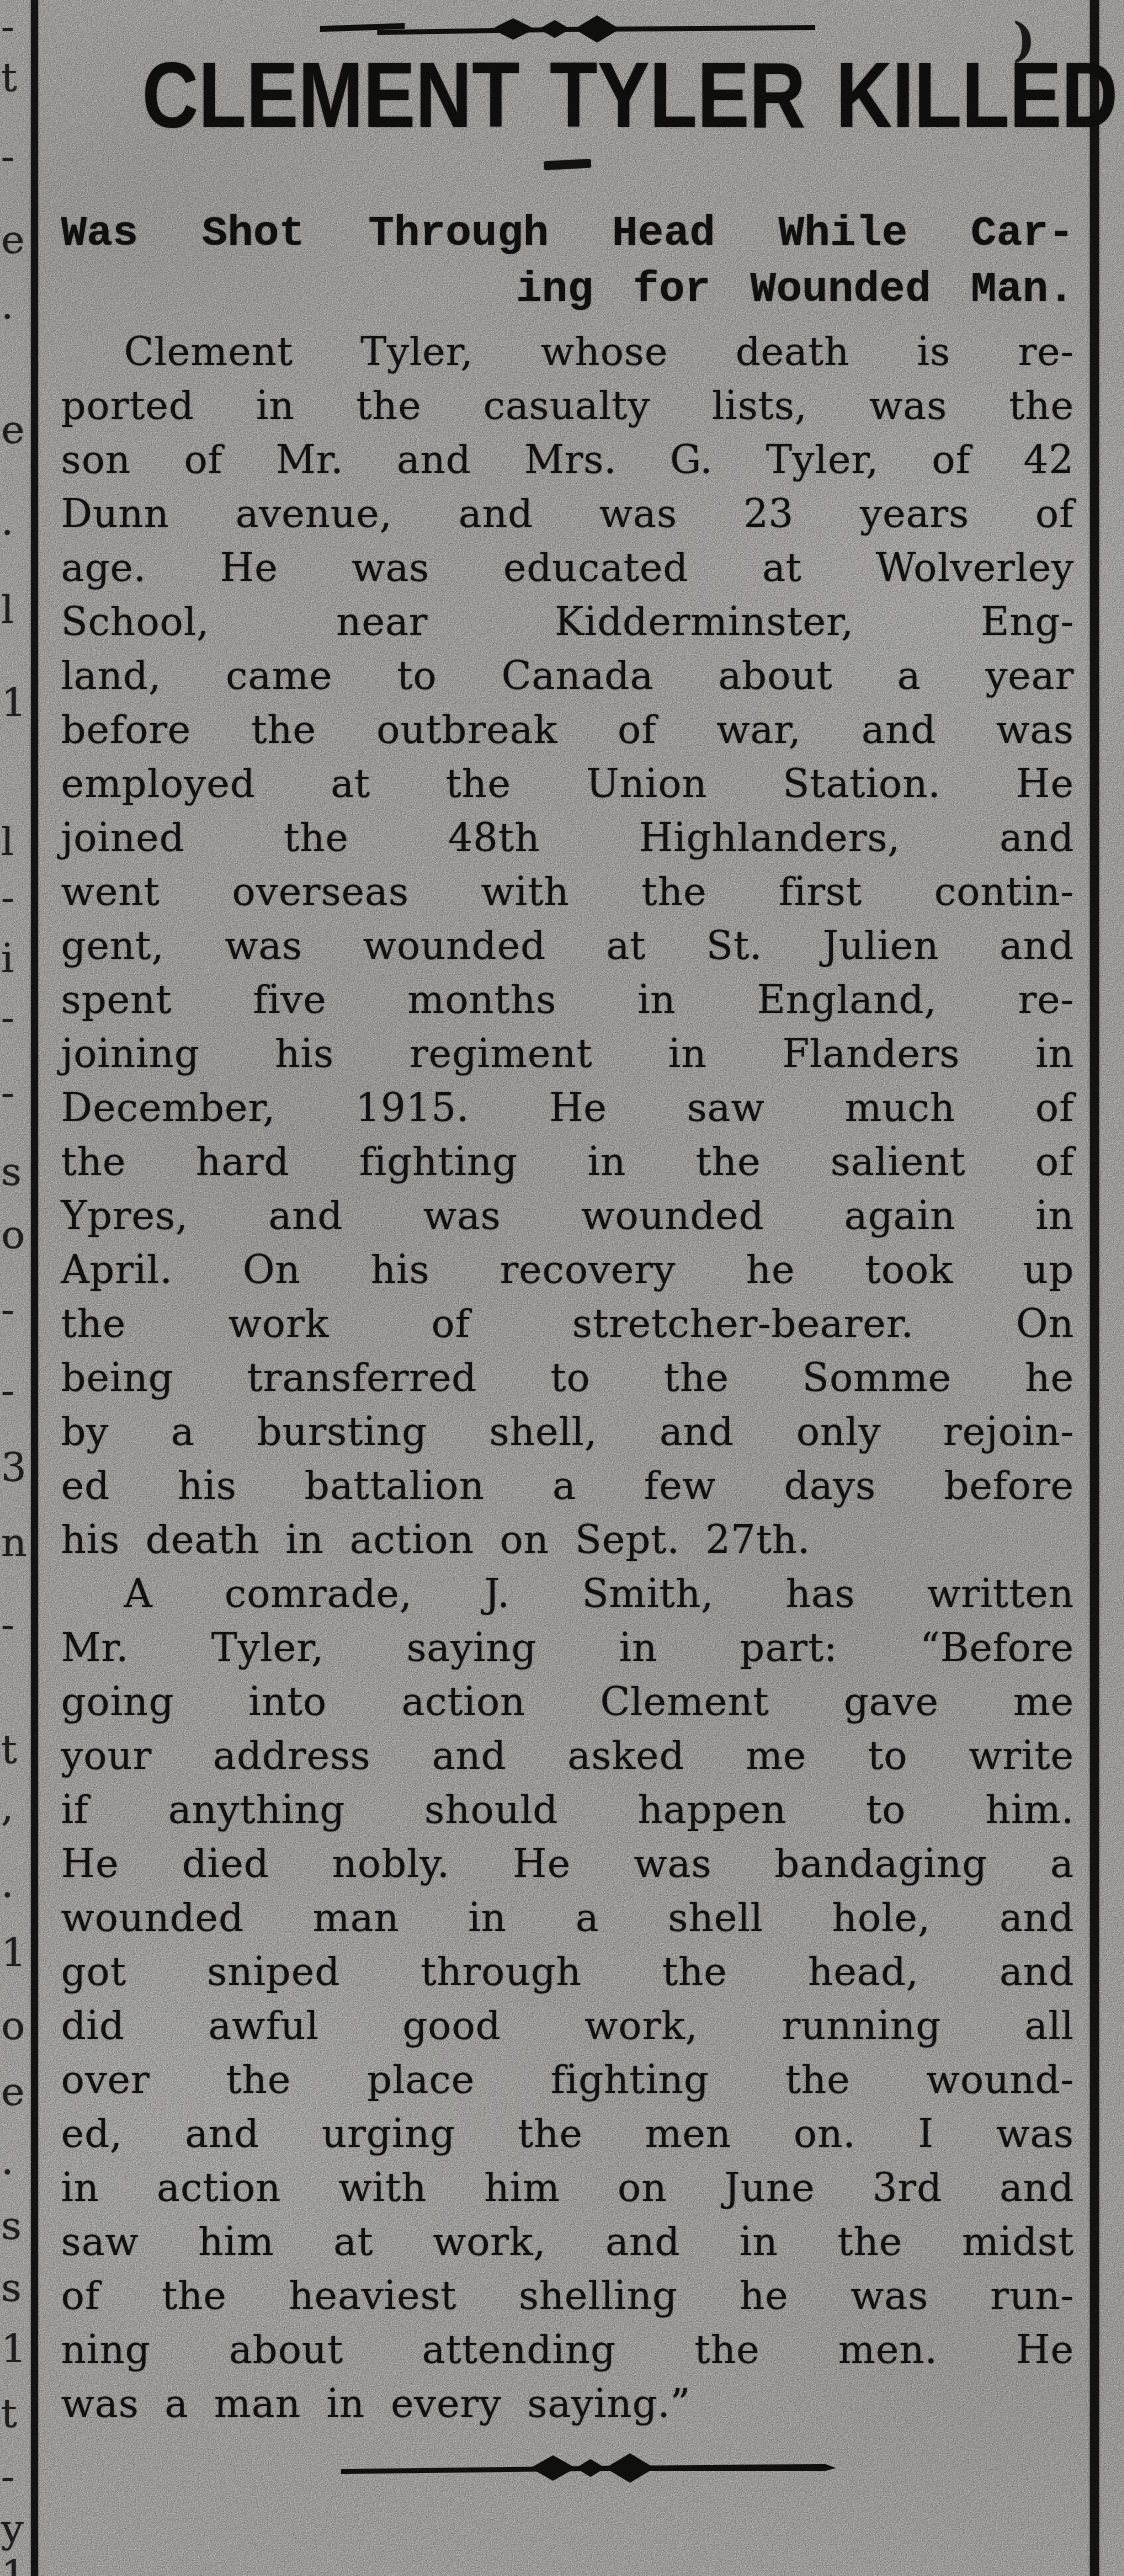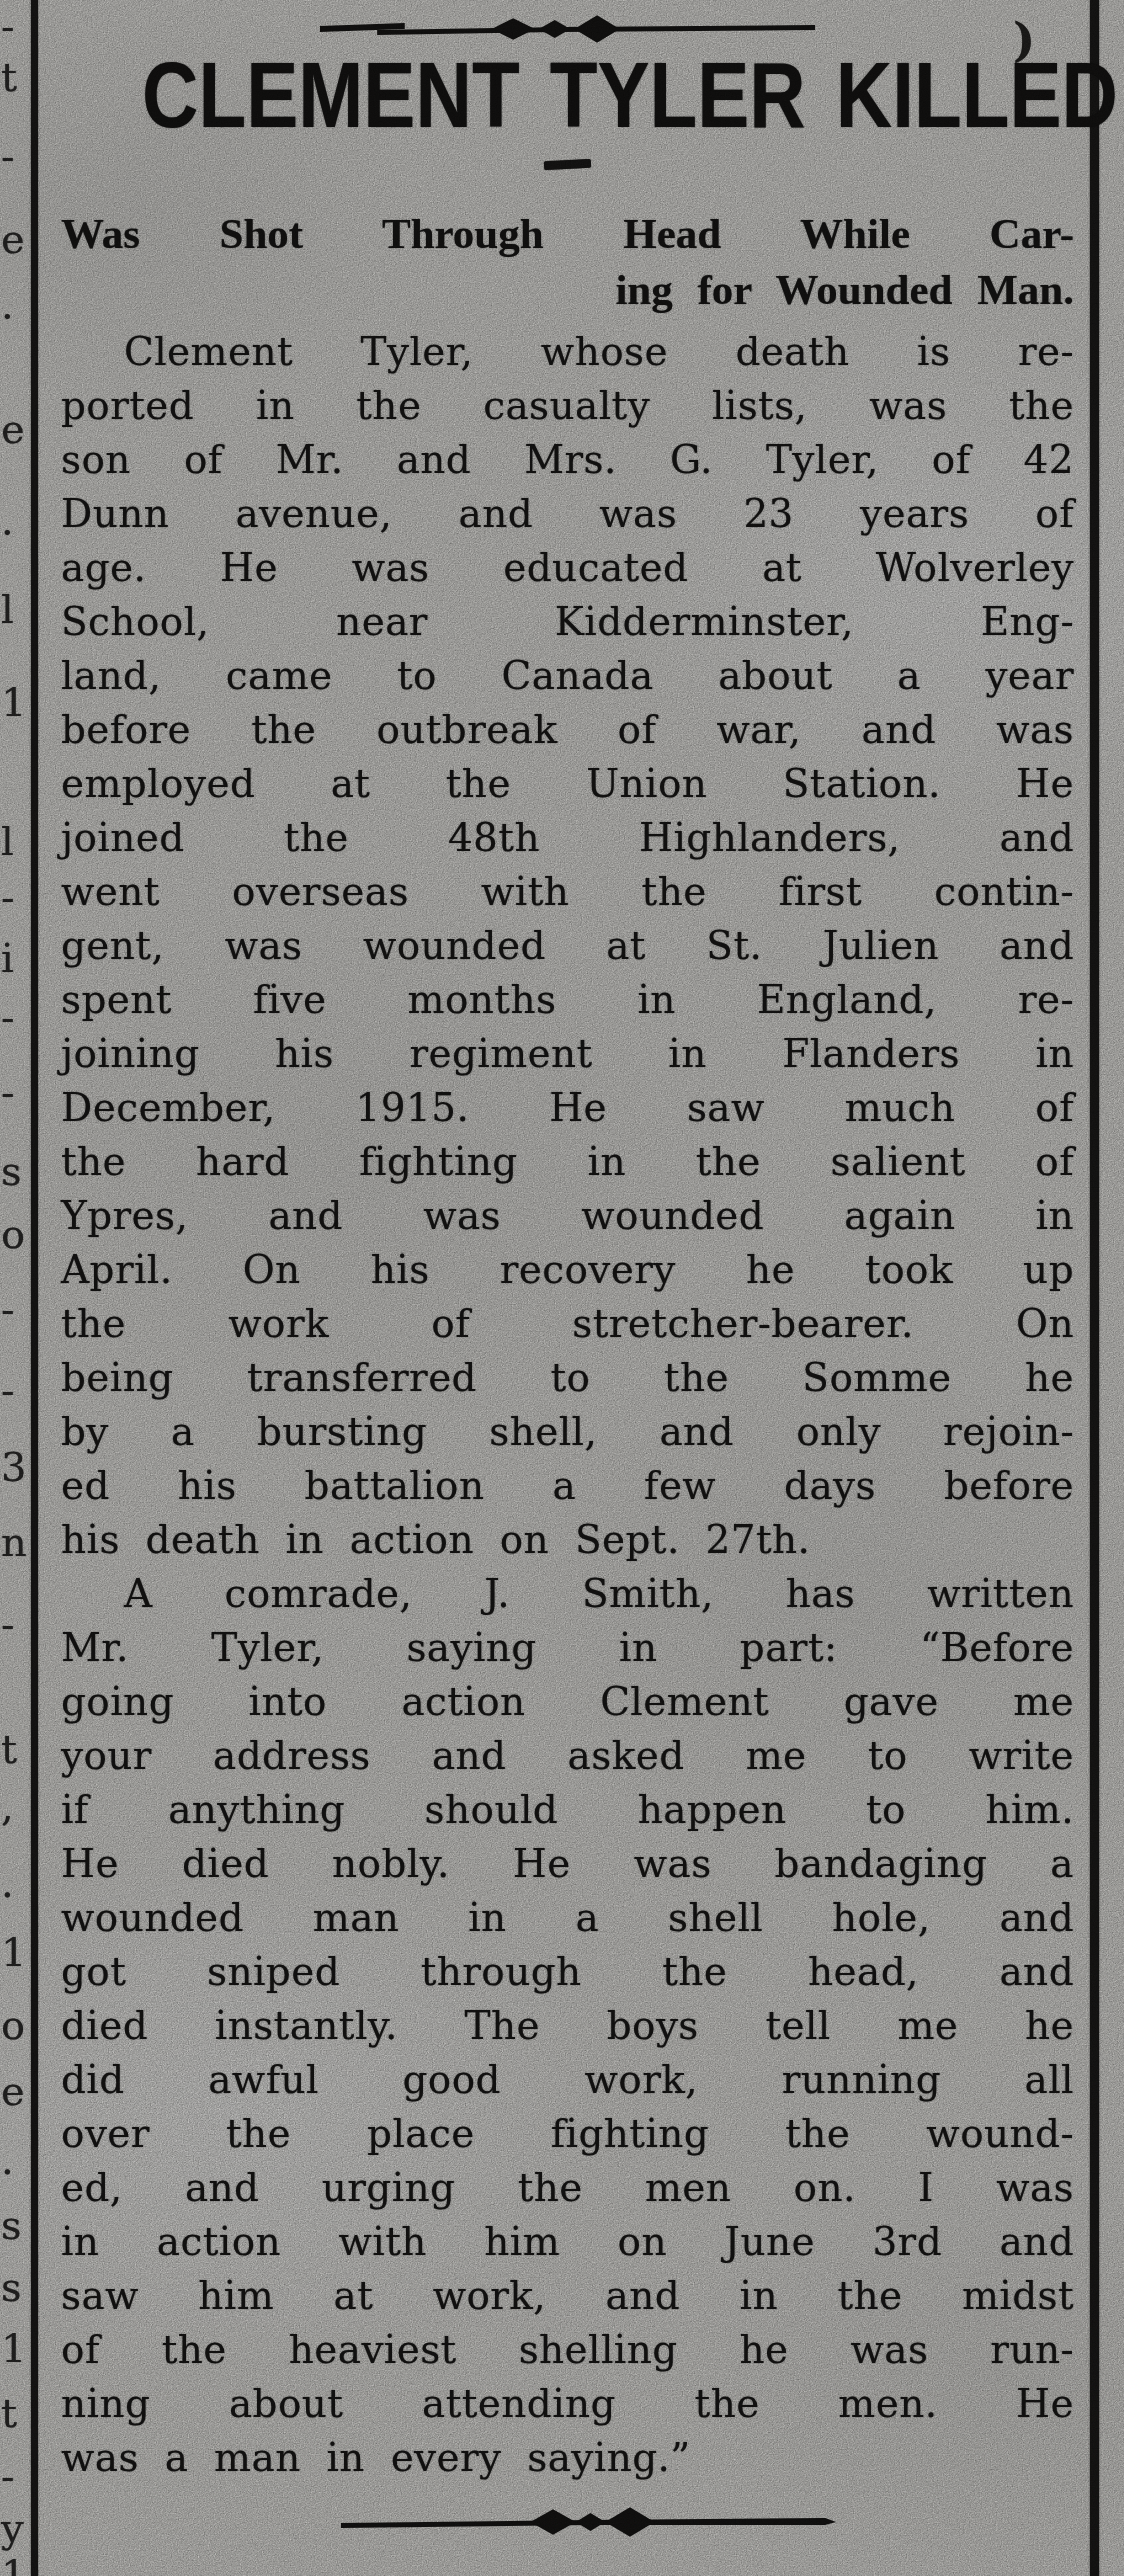--- a/index.html
+++ b/index.html
@@ -59,7 +59,7 @@
   }
   .subhead{
     margin-top:37px;
-    font-family:Liberation Serif, serif;
+    font-family:Liberation Mono, monospace;
     font-weight:bold;font-size:43px;line-height:56px;
     color:#181716;text-shadow:0 0 1.2px rgba(10,10,10,.6);
   }

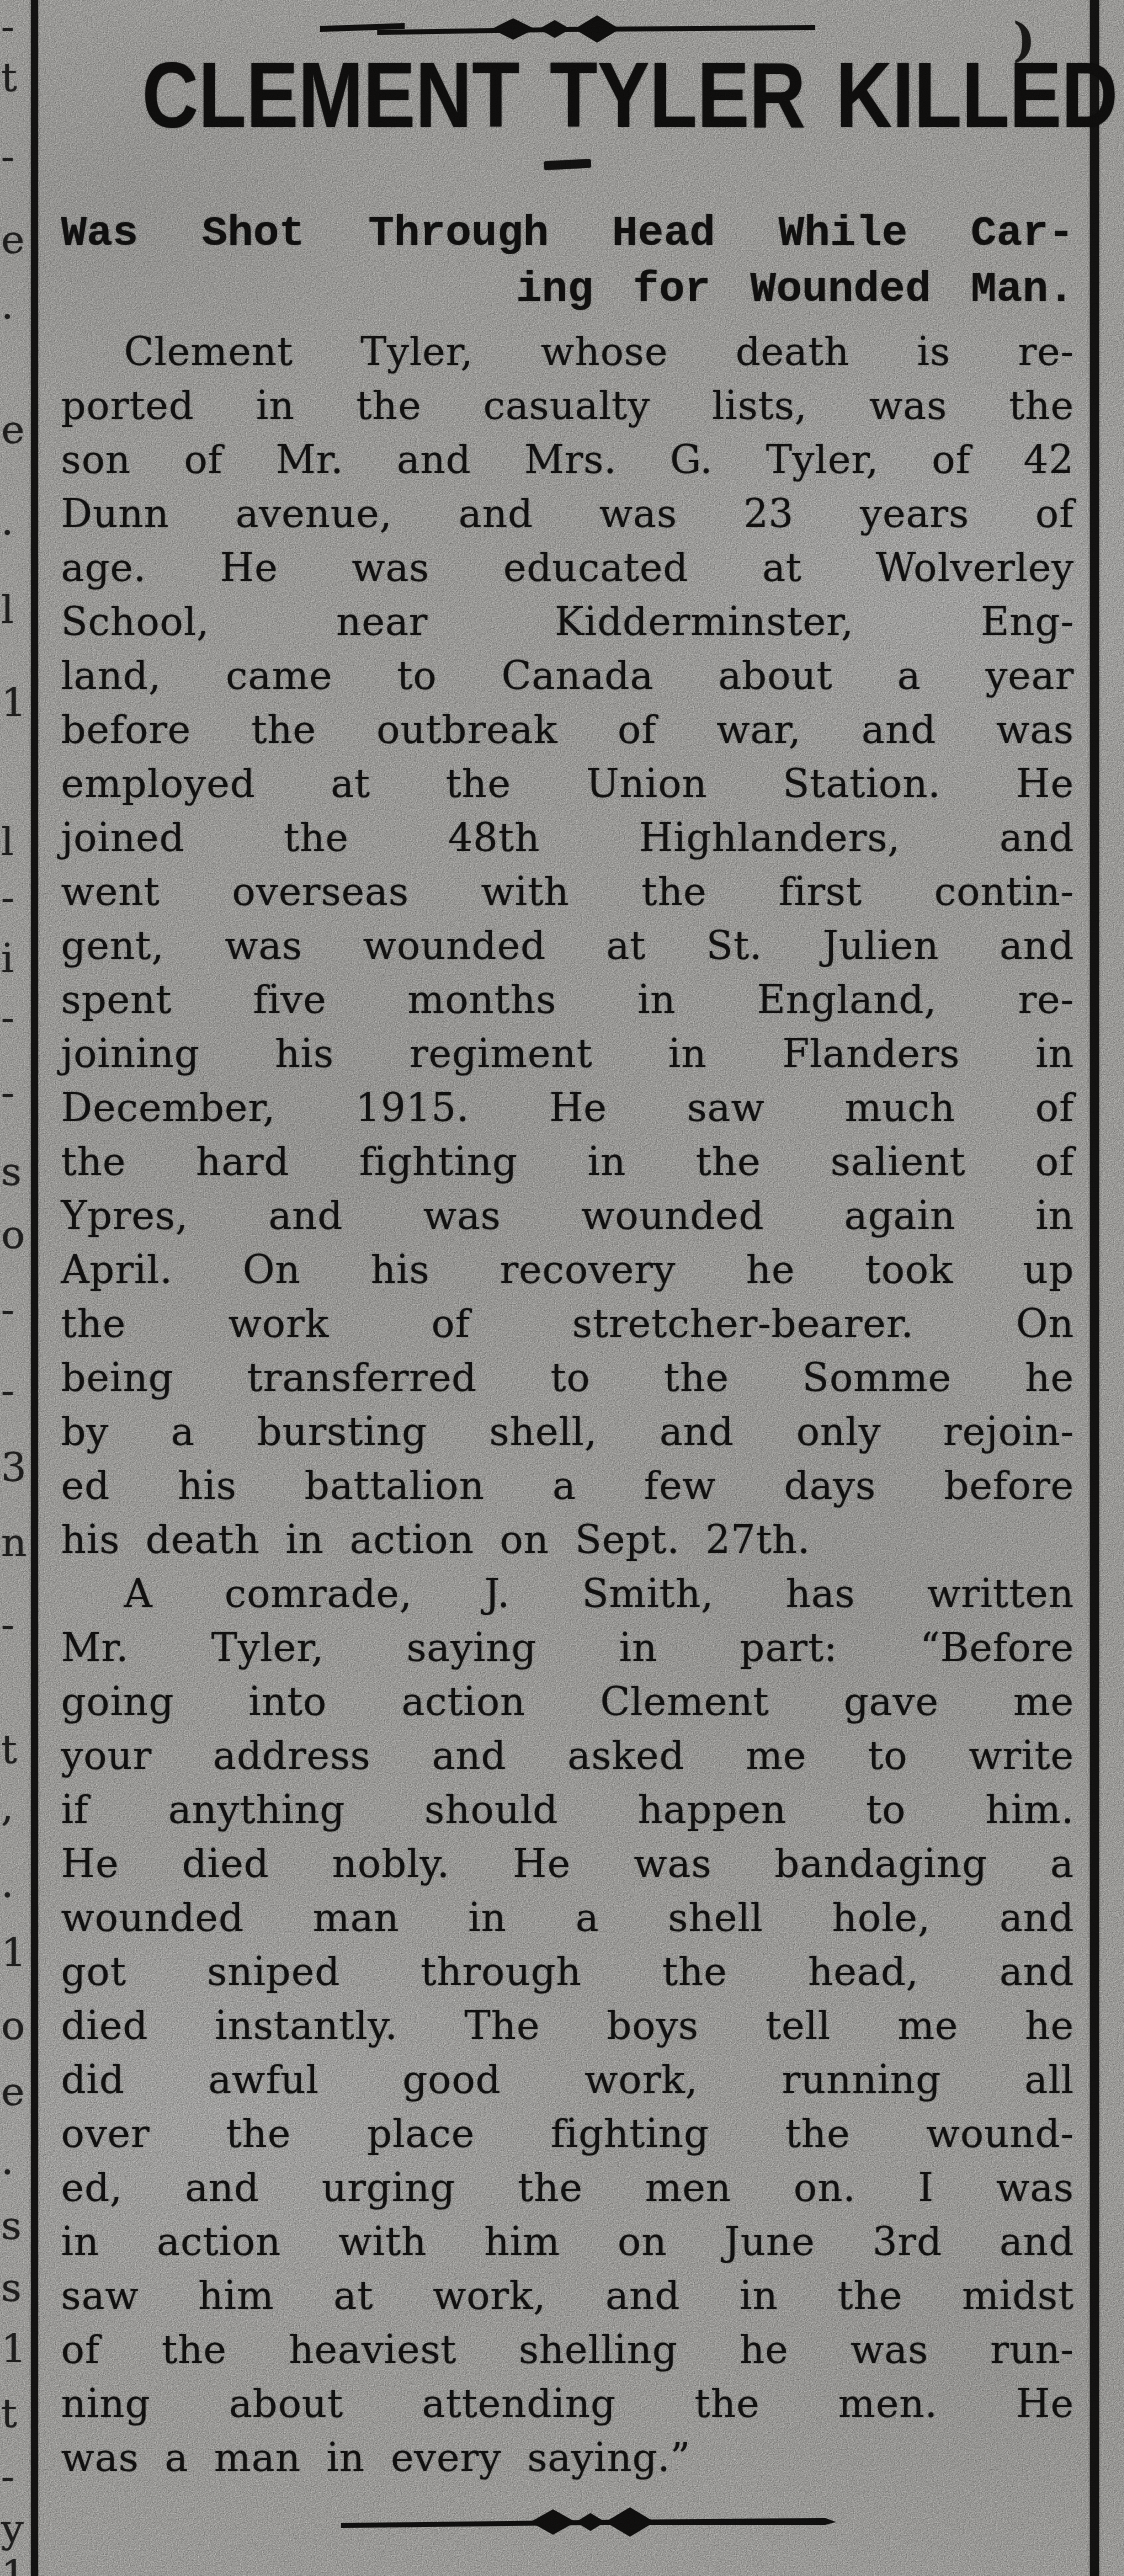--- a/index.html
+++ b/index.html
@@ -177,7 +177,6 @@
         <div class="bline">He died nobly. He was bandaging a</div>
         <div class="bline">wounded man in a shell hole, and</div>
         <div class="bline">got sniped through the head, and</div>
-        <div class="bline">died instantly. The boys tell me he</div>
         <div class="bline">did awful good work, running all</div>
         <div class="bline">over the place fighting the wound-</div>
         <div class="bline">ed, and urging the men on. I was</div>

